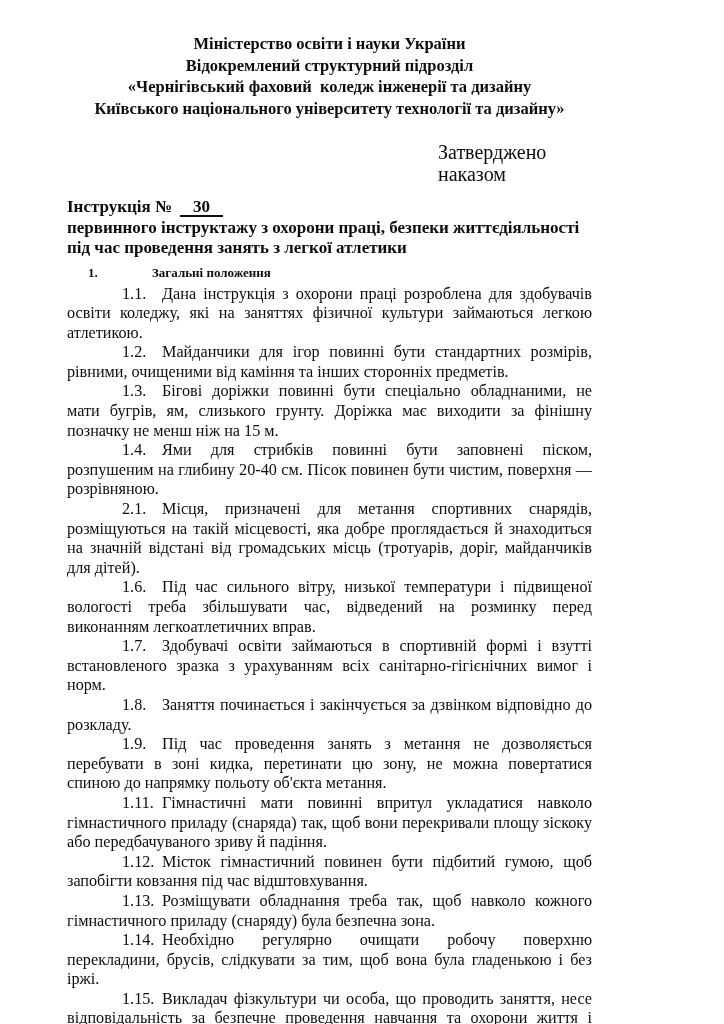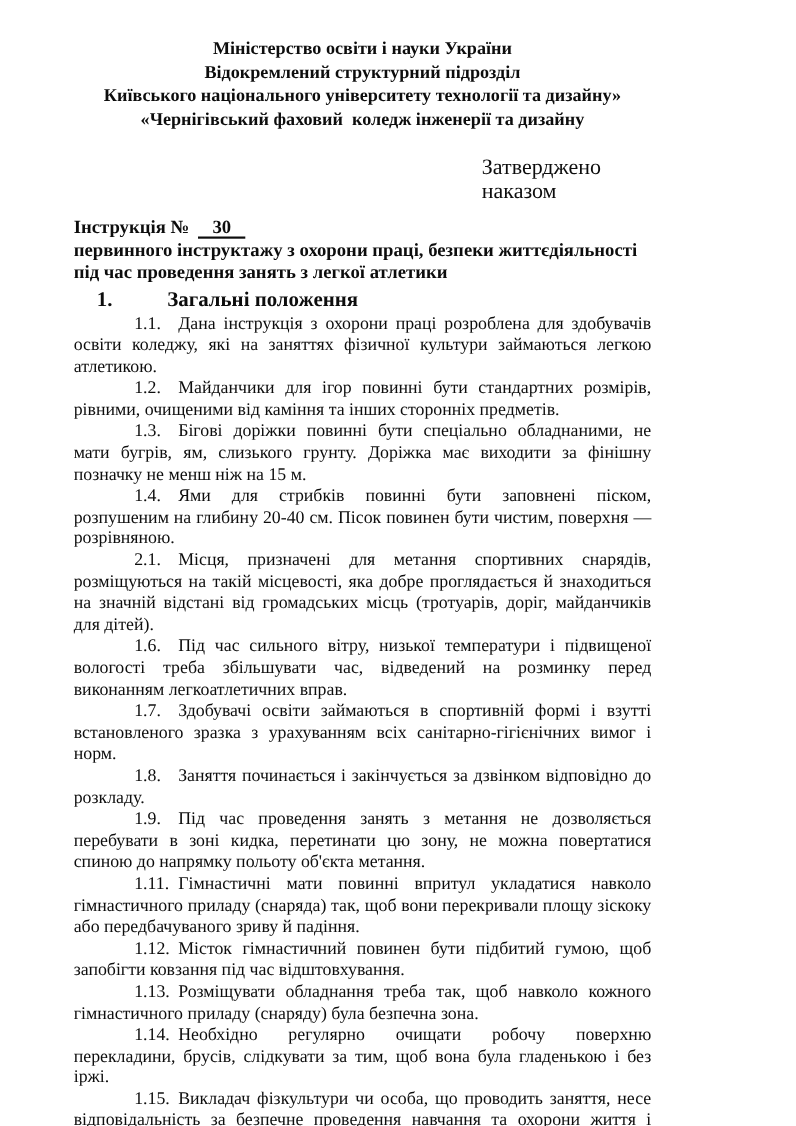--- a/index.html
+++ b/index.html
@@ -86,8 +86,8 @@
   <div class="org-header">
     <div>Міністерство освіти і науки України</div>
     <div>Відокремлений структурний підрозділ</div>
+    <div>«Чернігівський фаховий&nbsp; коледж інженерії та дизайну</div>
     <div>Київського національного університету технології та дизайну»</div>
-    <div>«Чернігівський фаховий&nbsp; коледж інженерії та дизайну</div>
   </div>
 
   <div class="approval">

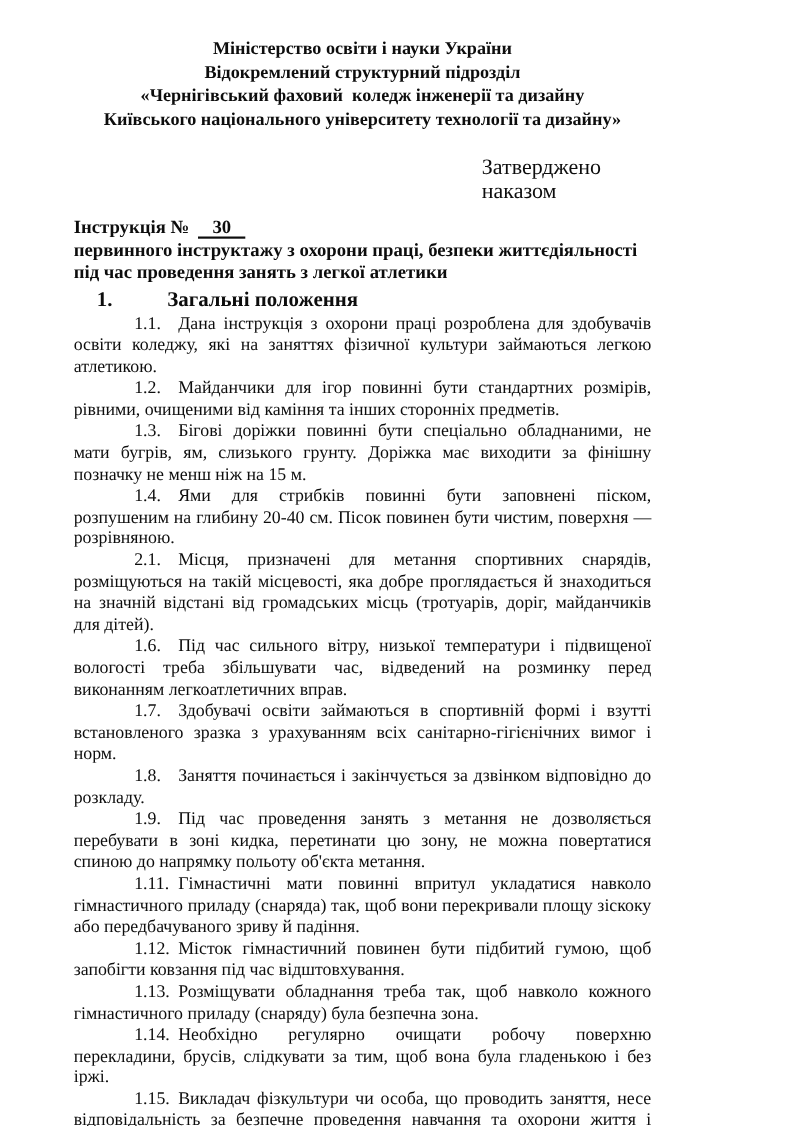--- a/index.html
+++ b/index.html
@@ -53,7 +53,7 @@
     margin-top: 4px;
     padding-left: 21px;
     font-weight: bold;
-    font-size: 19px;
+    font-size: 13px;
     line-height: 20px;
   }
   .section-heading .sec-num {

